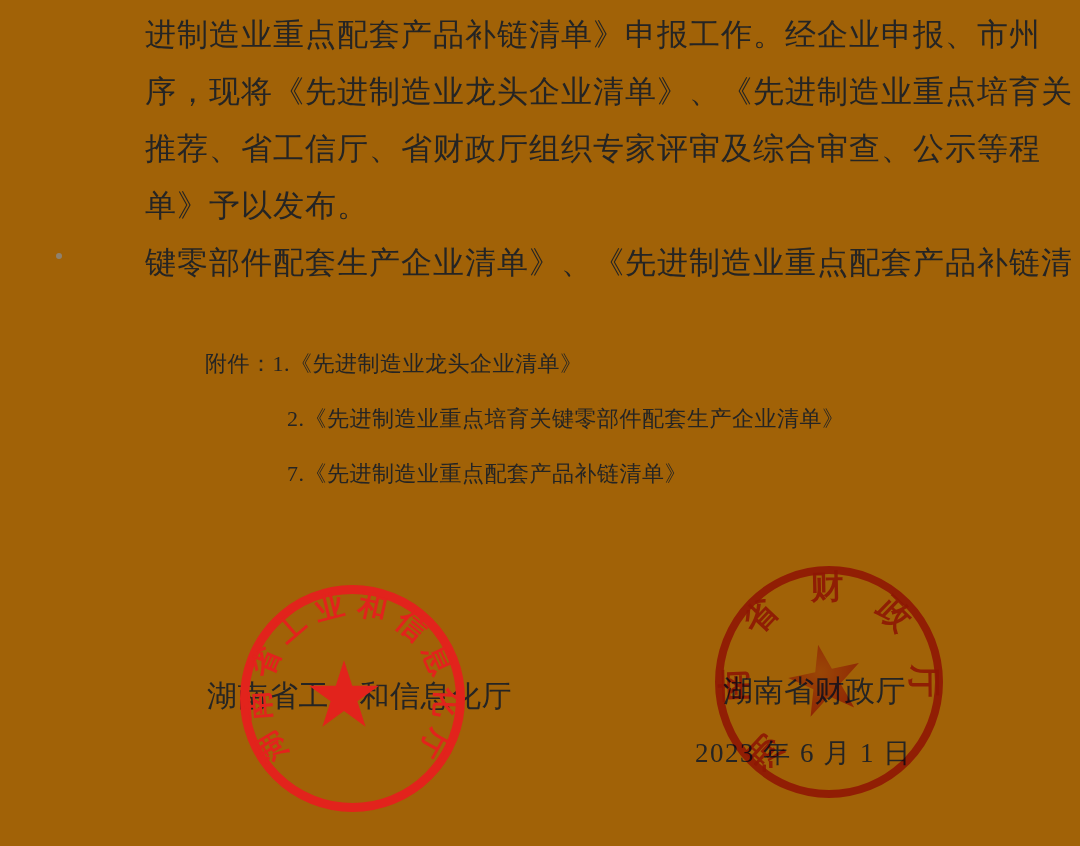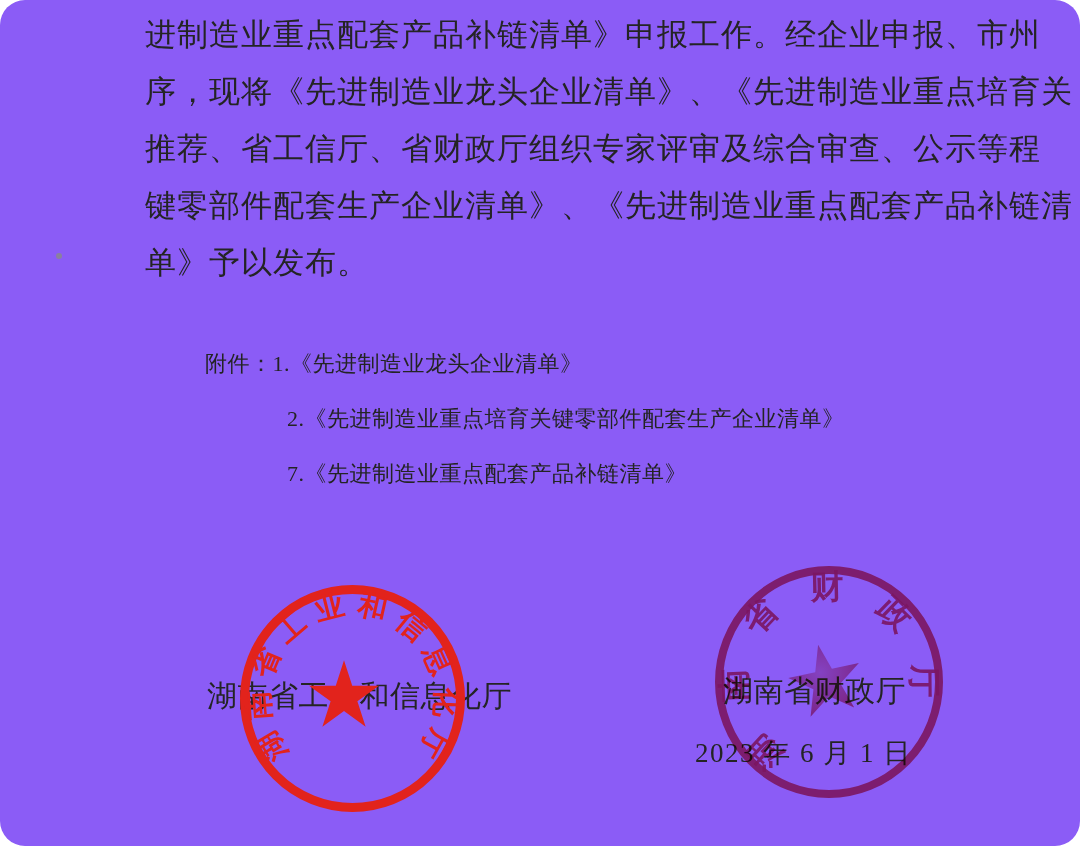--- a/index.html
+++ b/index.html
@@ -6,11 +6,10 @@
   .page{
     position:relative;
     width:1080px;height:846px;
-    background:#8b5cf6;
+    background:#a16207;
     overflow:hidden;
     font-family:"Liberation Serif","DejaVu Serif",serif;
     color:#242424;
-    border-radius:25px;
   }
   
   .body-text{

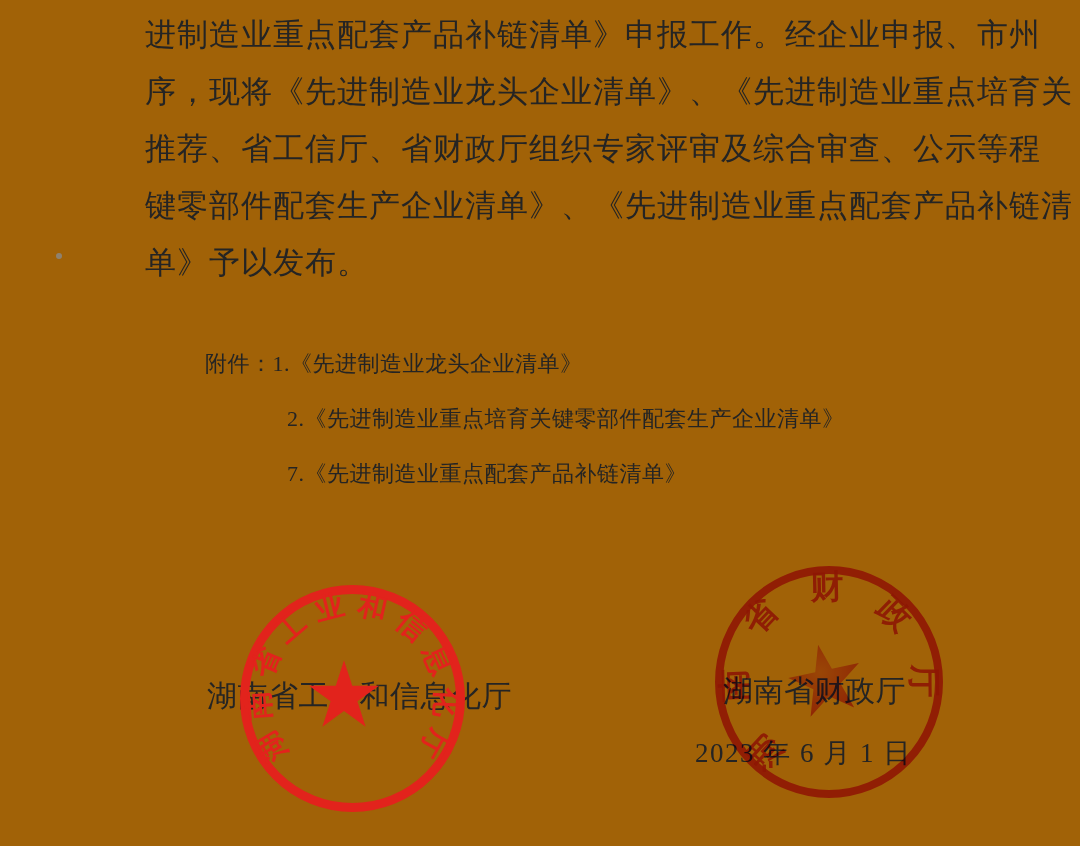--- a/index.html
+++ b/index.html
@@ -70,8 +70,8 @@
     <div class="bline">进制造业重点配套产品补链清单》申报工作。经企业申报、市州</div>
     <div class="bline">序，现将《先进制造业龙头企业清单》、《先进制造业重点培育关</div>
     <div class="bline">推荐、省工信厅、省财政厅组织专家评审及综合审查、公示等程</div>
+    <div class="bline last">单》予以发布。</div>
     <div class="bline">键零部件配套生产企业清单》、《先进制造业重点配套产品补链清</div>
-    <div class="bline last">单》予以发布。</div>
   </section>
 
   <section class="attachments">

